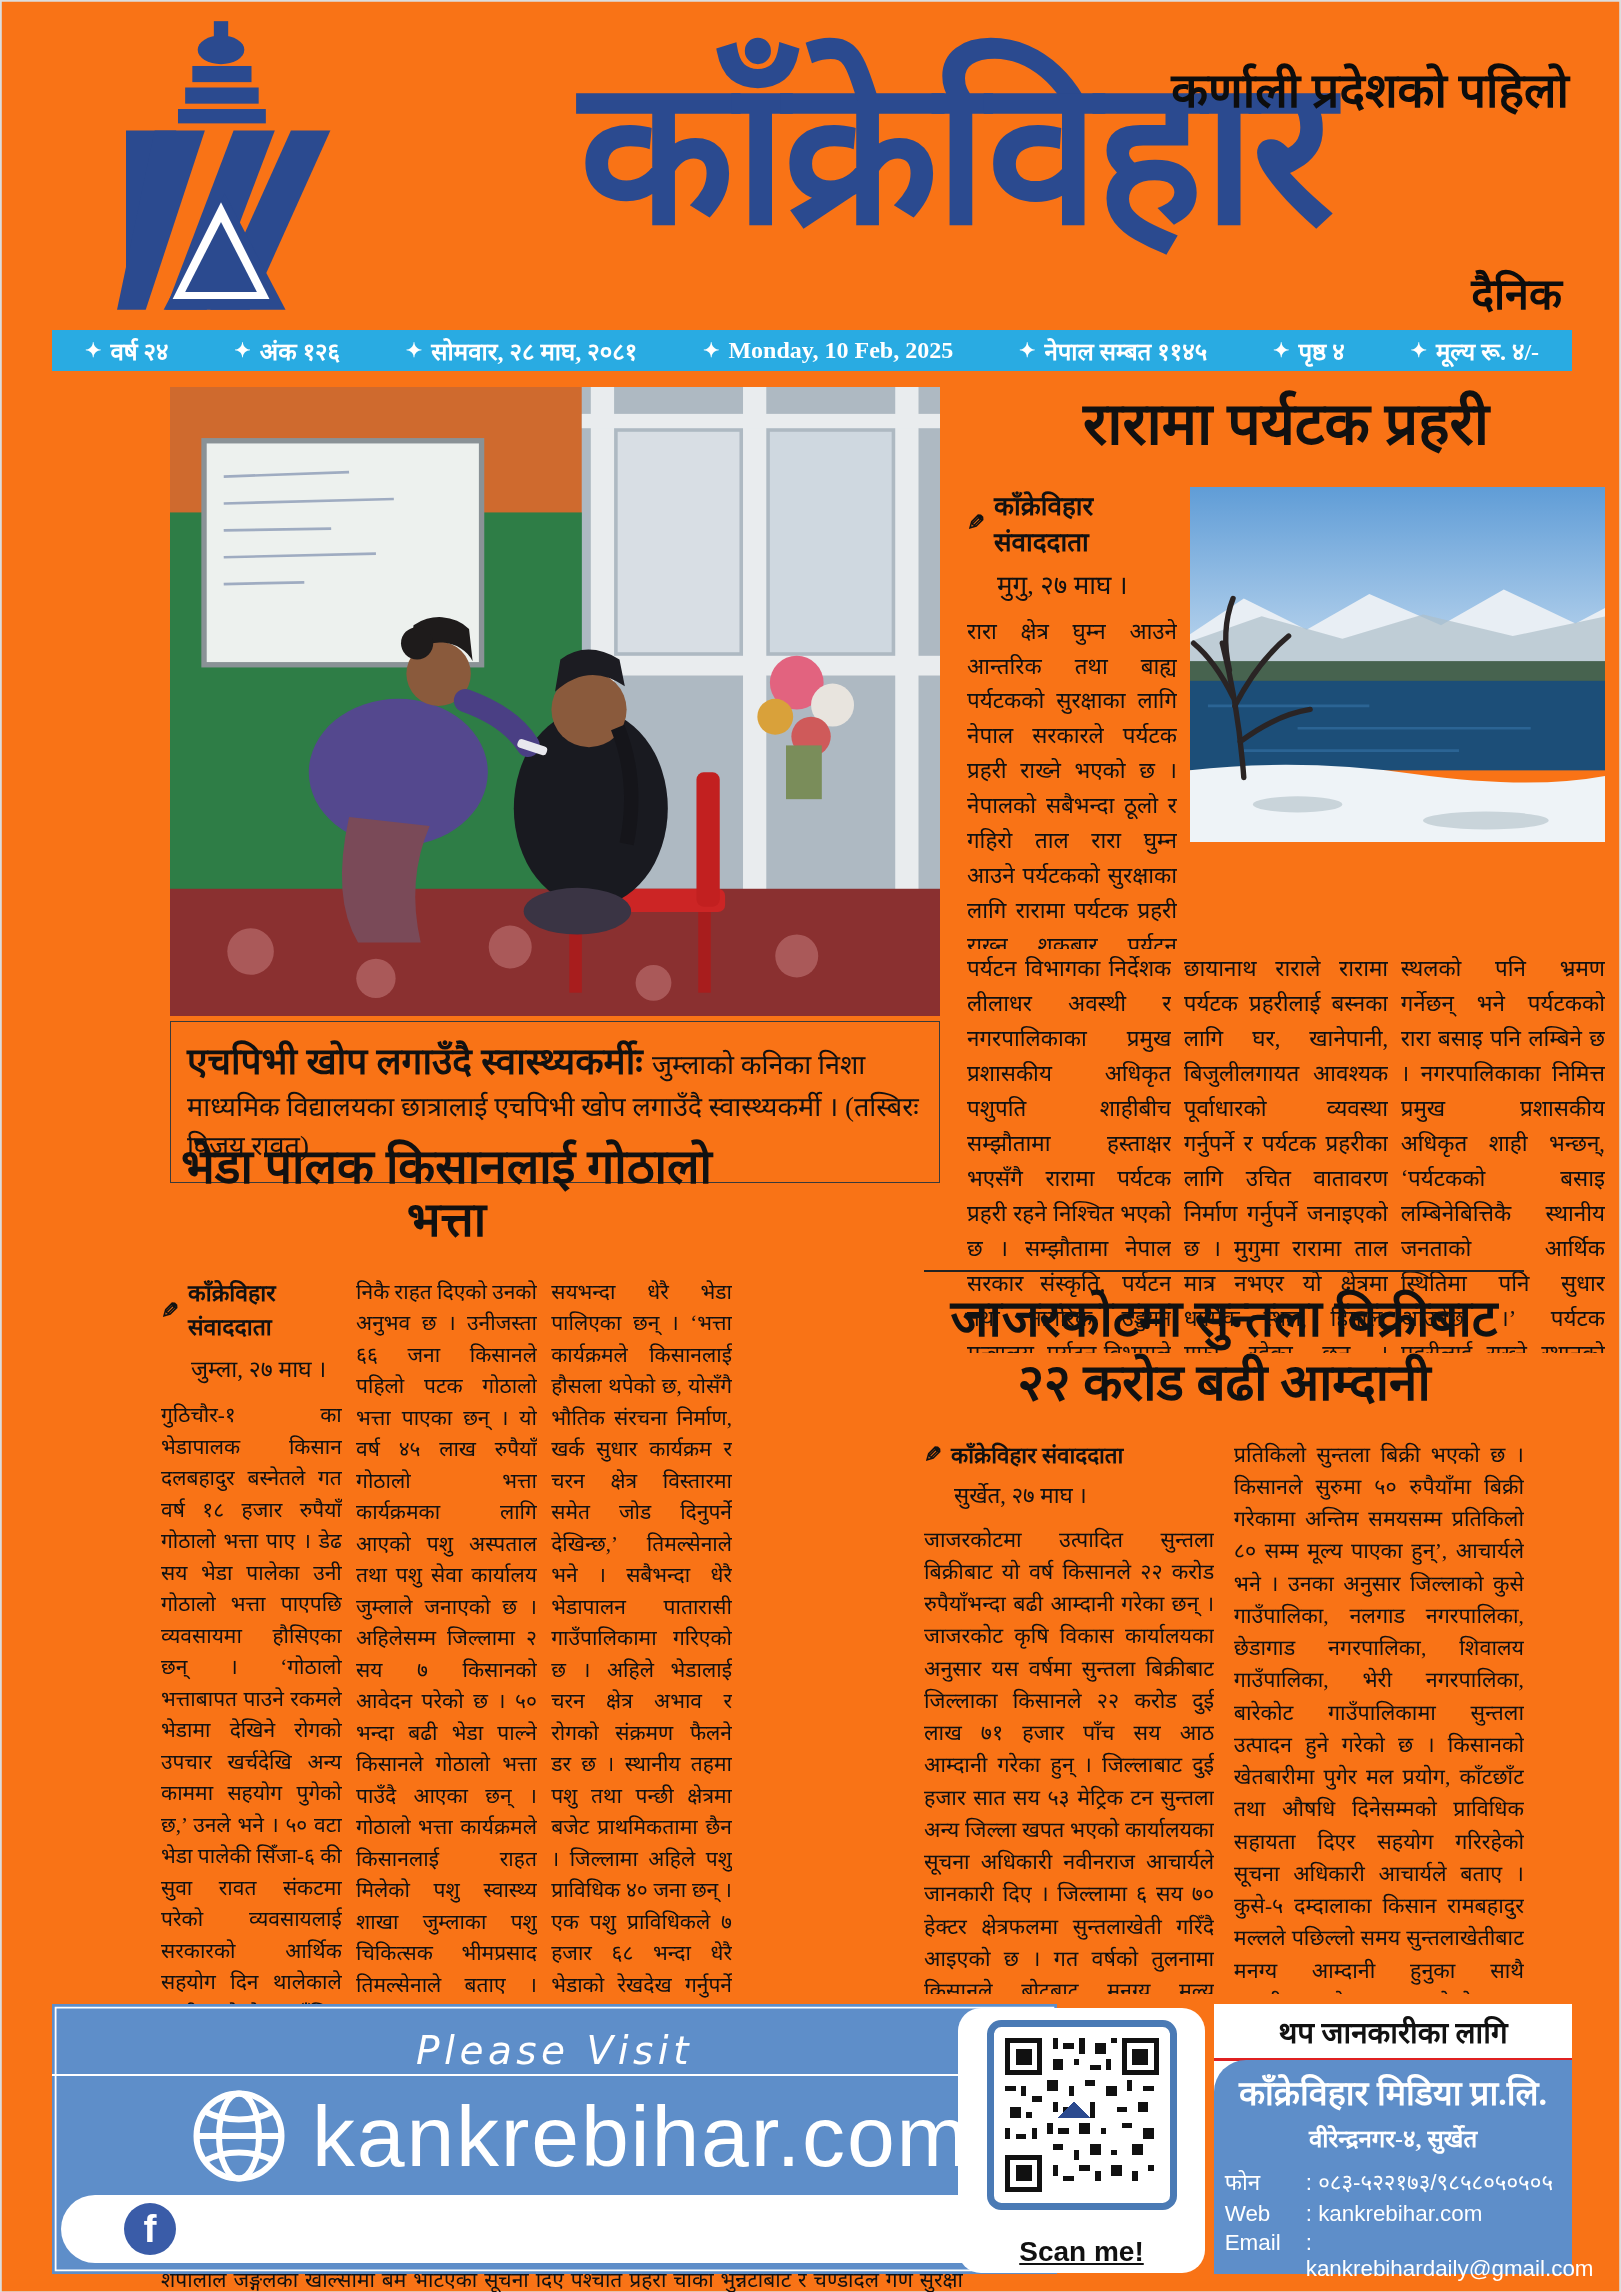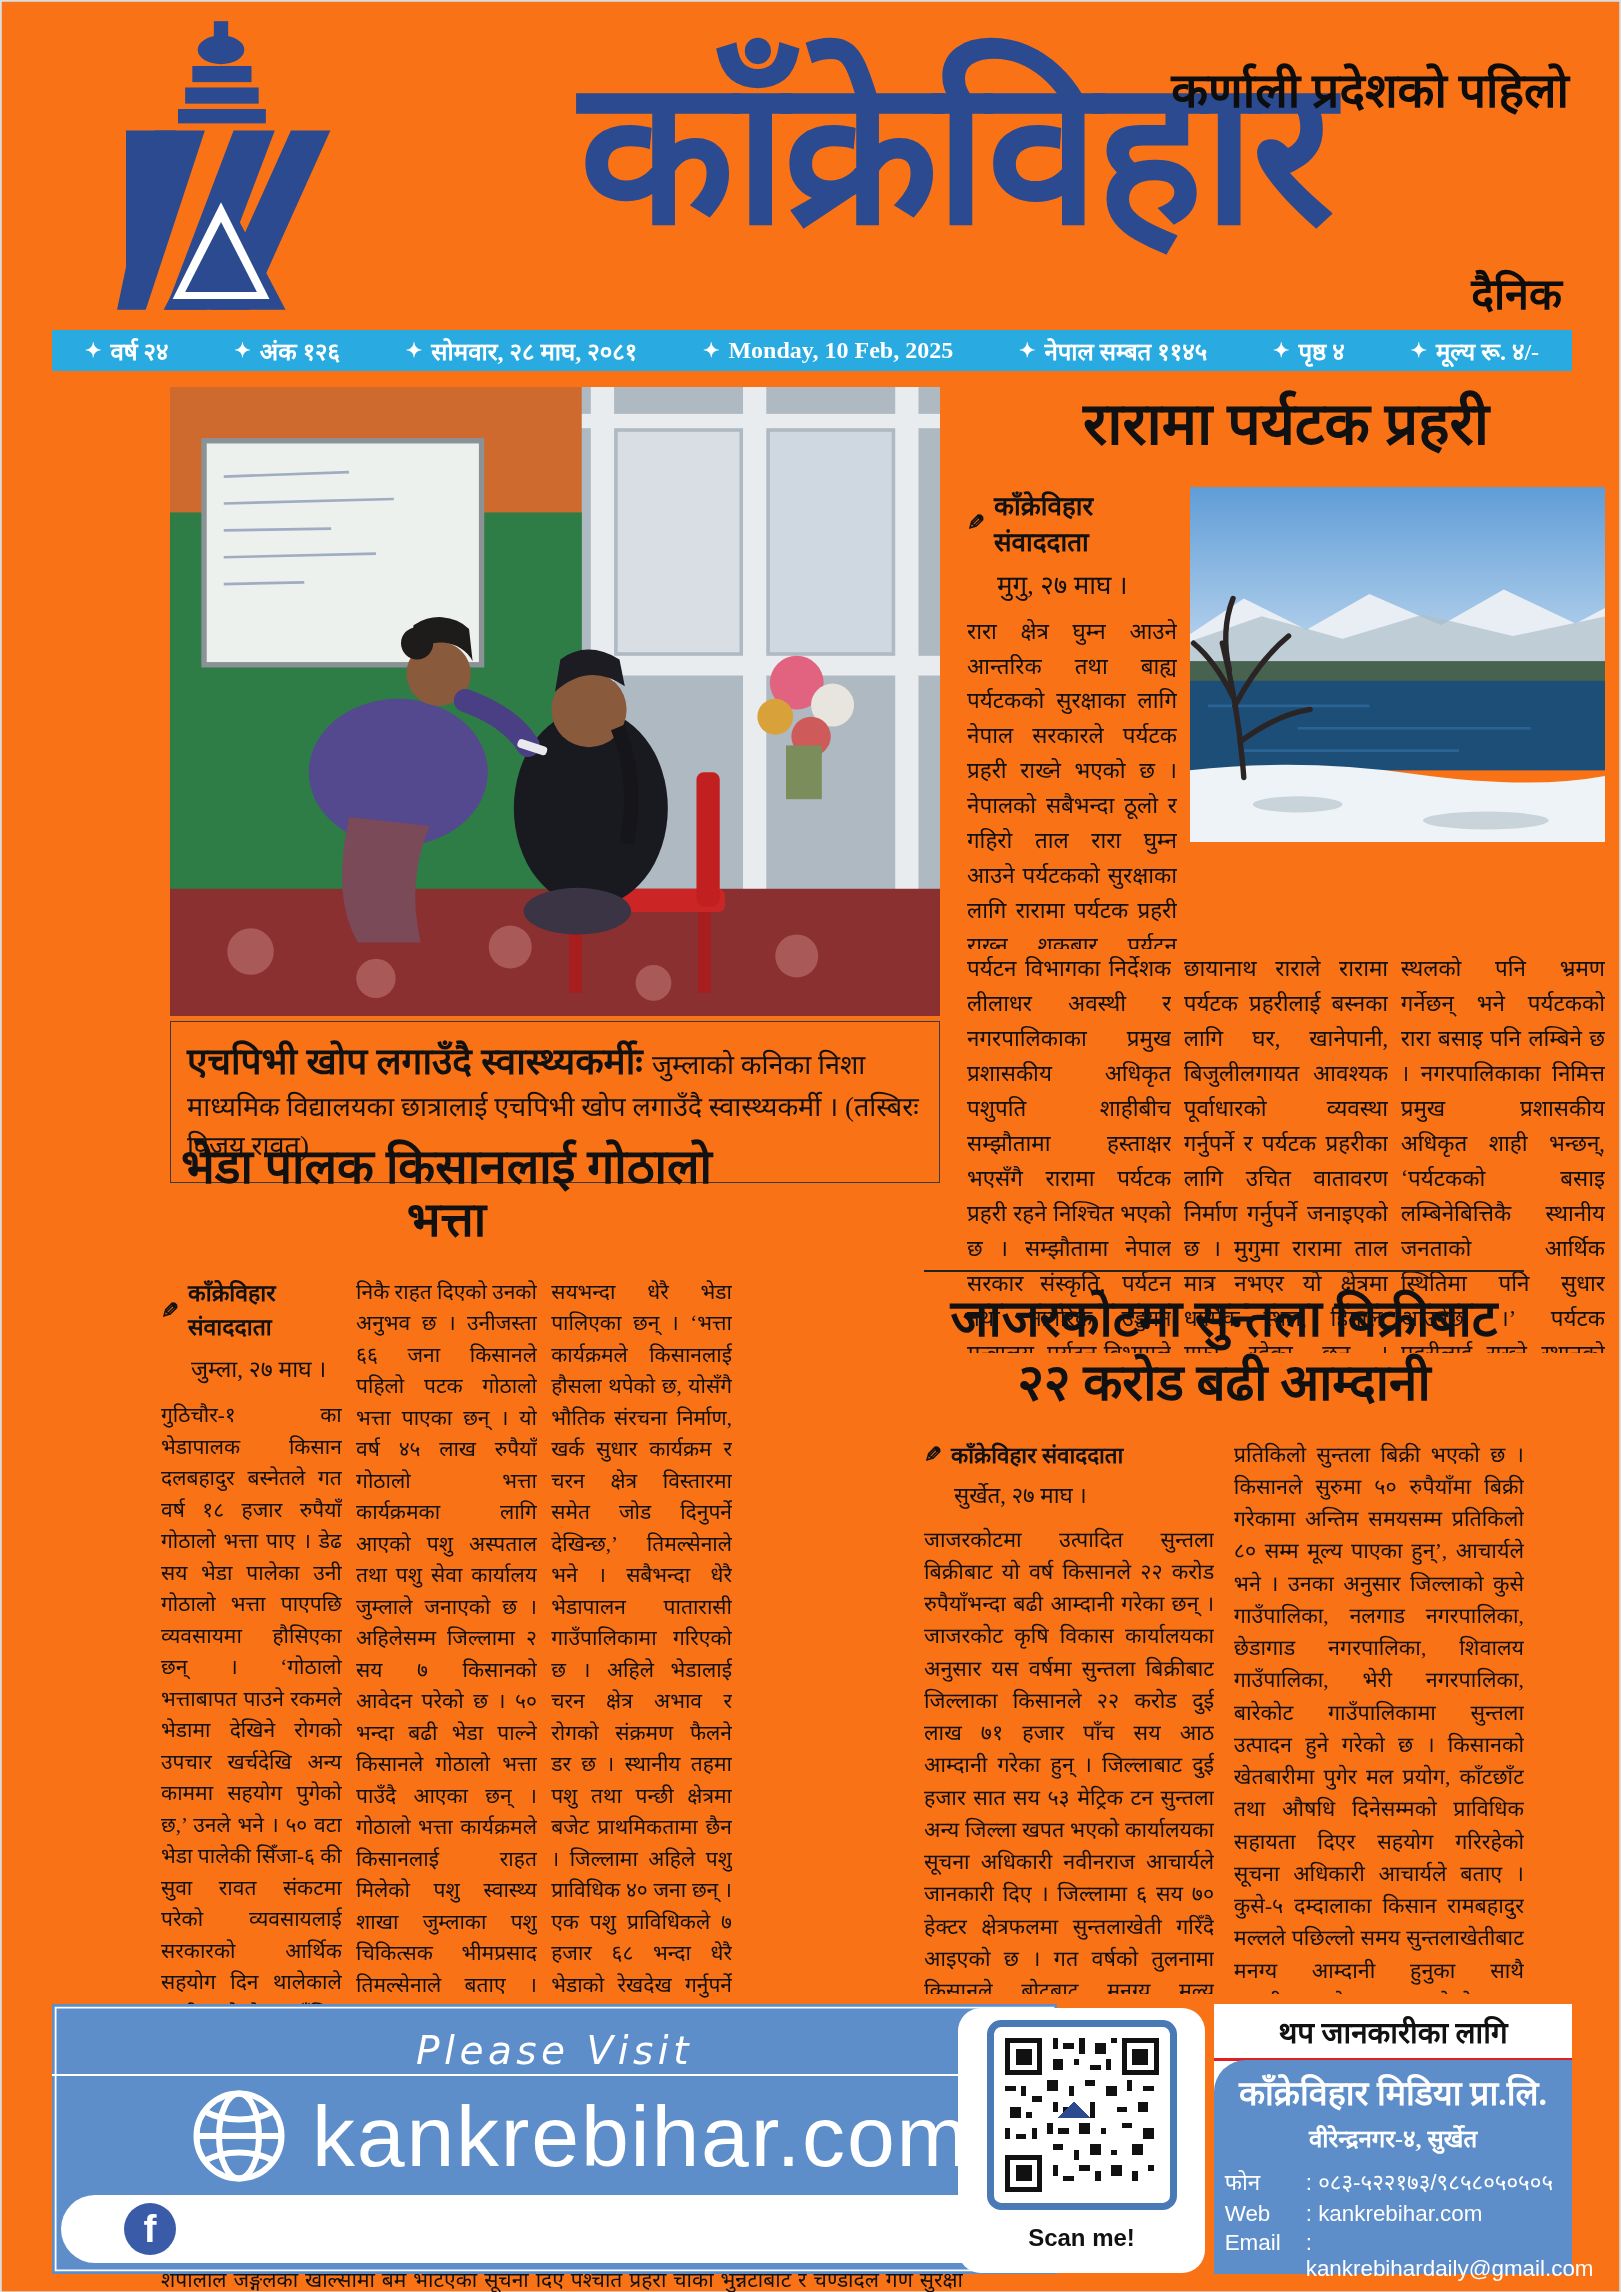--- a/index.html
+++ b/index.html
@@ -82,8 +82,8 @@
            padding-top:12.5px;box-sizing:border-box;z-index:2;}
   .qr-frame{width:176px;height:176px;border:7.2px solid #4a7ab5;border-radius:14.3px;background:#fff;
             display:flex;align-items:center;justify-content:center;}
-  .scan-me{margin-top:14px;font-weight:bold;font-size:24px;color:#111;
-           font-family:"Liberation Sans",sans-serif;}
+  .scan-me{margin-top:26px;font-weight:bold;font-size:28px;color:#111;
+           font-family:"Liberation Sans",sans-serif;text-decoration:underline;}
   .f-right{position:absolute;left:1162px;top:0;width:358px;height:270px;background:#fff;}
   .more-info{padding:7.2px 0 5.4px;text-align:center;font-size:29.6px;font-weight:bold;color:#111;}
   .red-line{border-top:3.6px solid #e02020;margin:0;}

